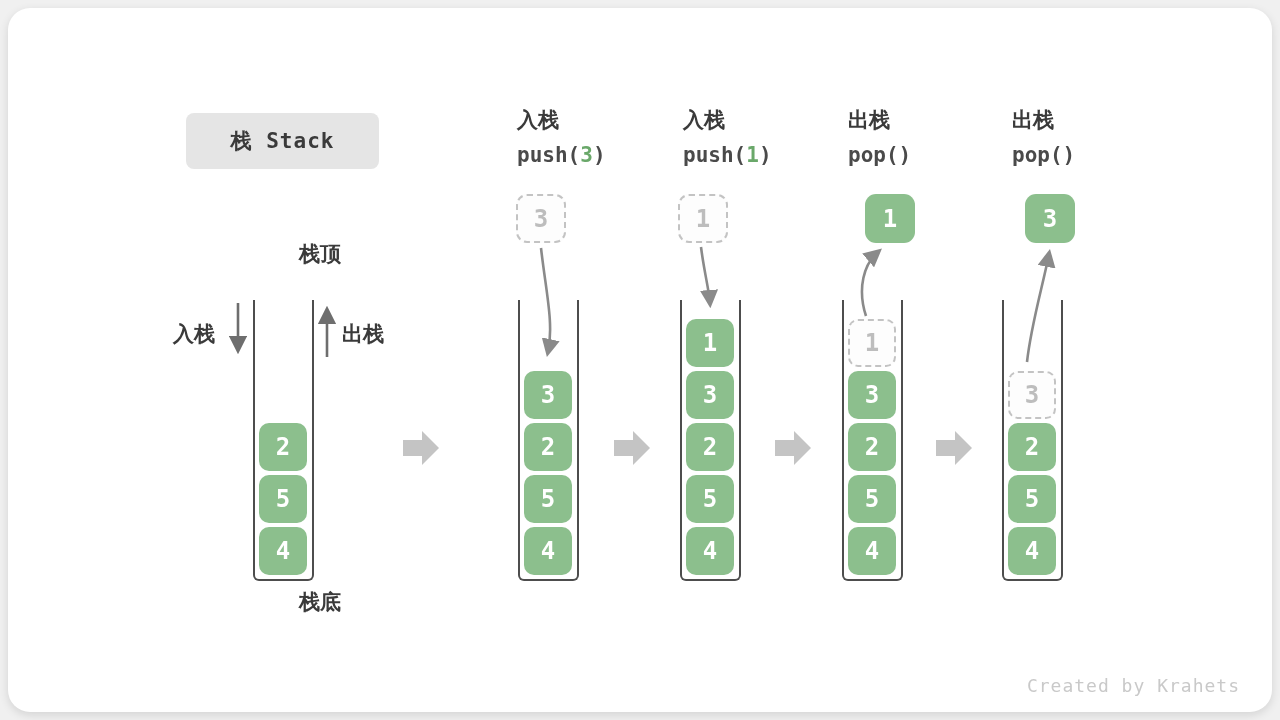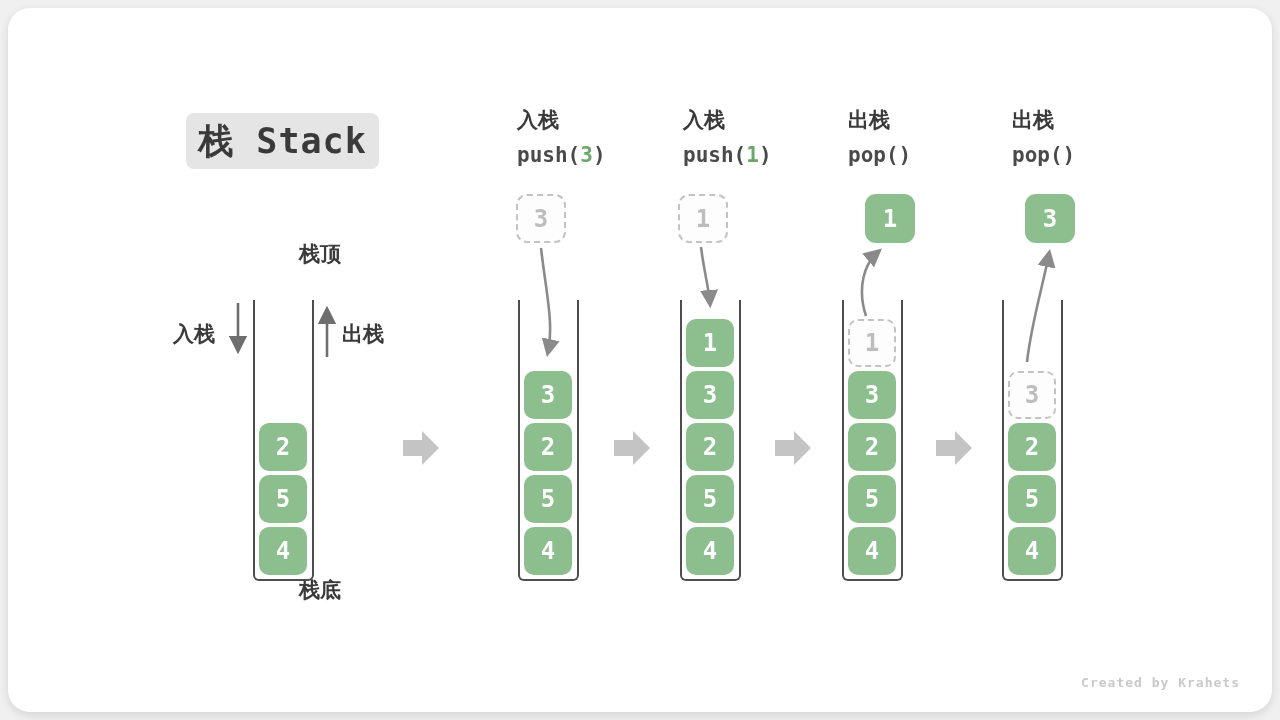--- a/index.html
+++ b/index.html
@@ -21,7 +21,7 @@
   }
   .title-box span{
     font-family:"DejaVu Sans Mono","Liberation Mono",monospace;
-    font-size:35px;font-weight:700;color:var(--label,#3a3a3a);letter-spacing:1px;
+    font-size:21px;font-weight:700;color:var(--label,#3a3a3a);letter-spacing:1px;
   }
   .cjk-label{
     position:absolute;font-size:21px;font-weight:700;color:var(--label,#3a3a3a);

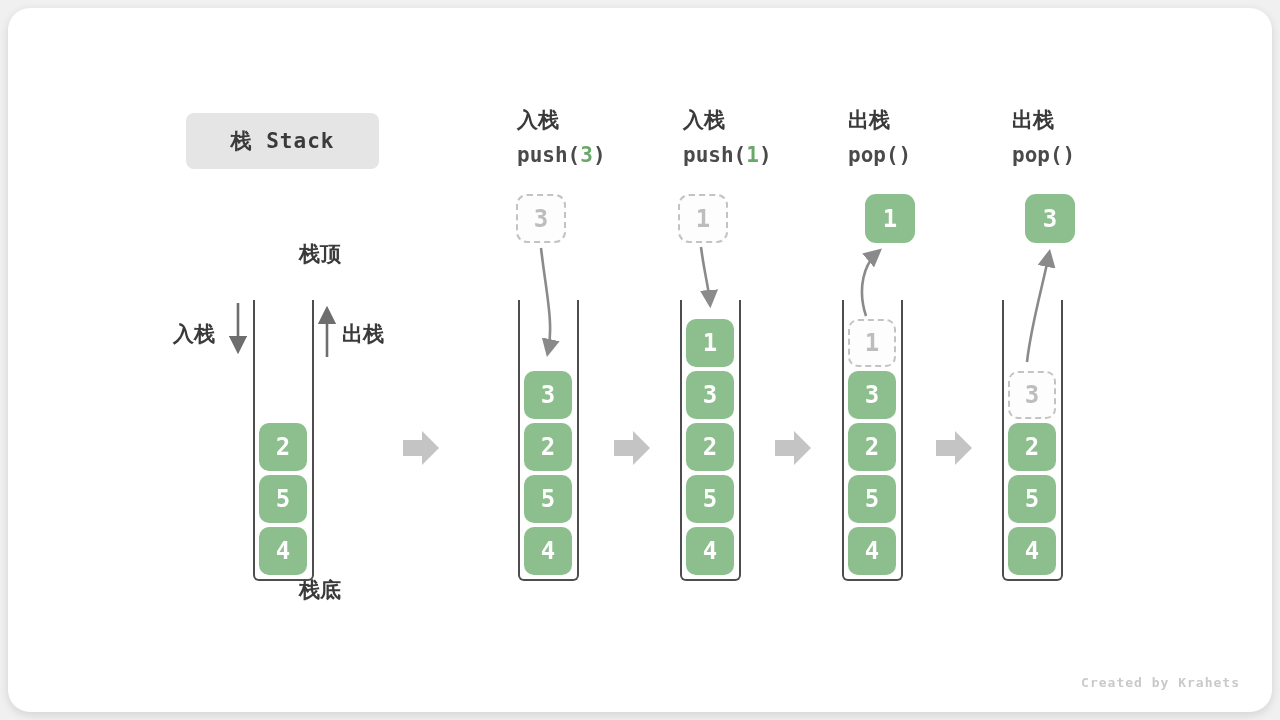--- a/index.html
+++ b/index.html
@@ -70,7 +70,7 @@
   </div>
 
   <div class="cjk-label centered" style="left:286px;top:240px;">栈顶</div>
-  <div class="cjk-label centered" style="left:286px;top:576px;">栈底</div>
+  <div class="cjk-label centered" style="left:286px;top:588px;">栈底</div>
   <div class="cjk-label" style="left:173px;top:320px;">入栈</div>
   <div class="cjk-label" style="left:342px;top:320px;">出栈</div>
 

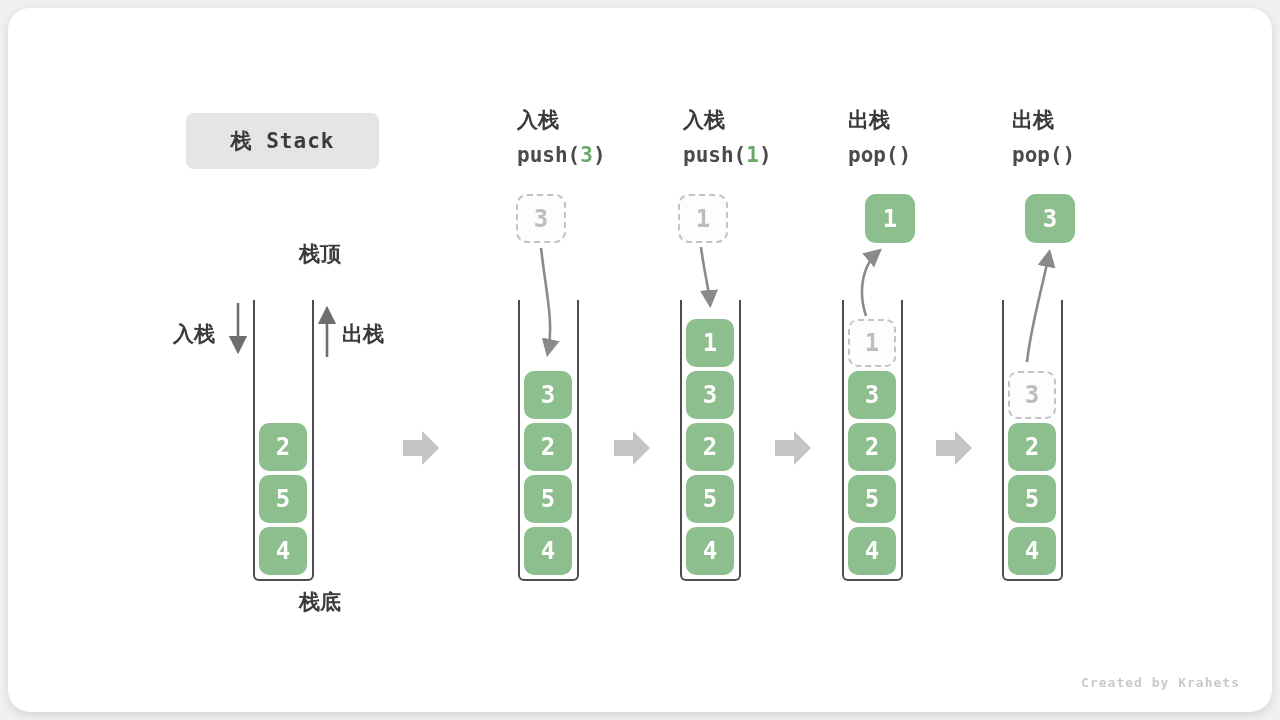--- a/index.html
+++ b/index.html
@@ -56,7 +56,7 @@
   .watermark{
     position:absolute;right:40px;top:675px;
     font-family:"DejaVu Sans Mono","Liberation Mono",monospace;
-    font-size:13px;color:var(--wm,#c9c9c9);letter-spacing:1px;font-weight:bold;
+    font-size:18px;color:var(--wm,#c9c9c9);letter-spacing:1px;
   }
 </style>
 </head>

